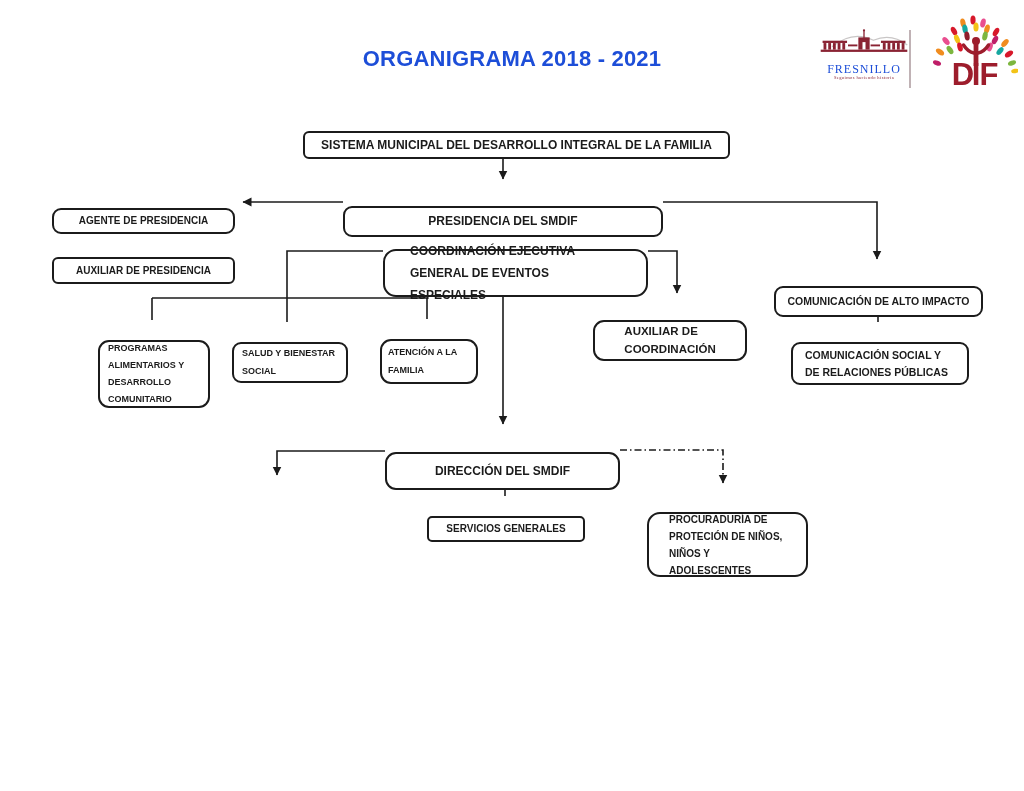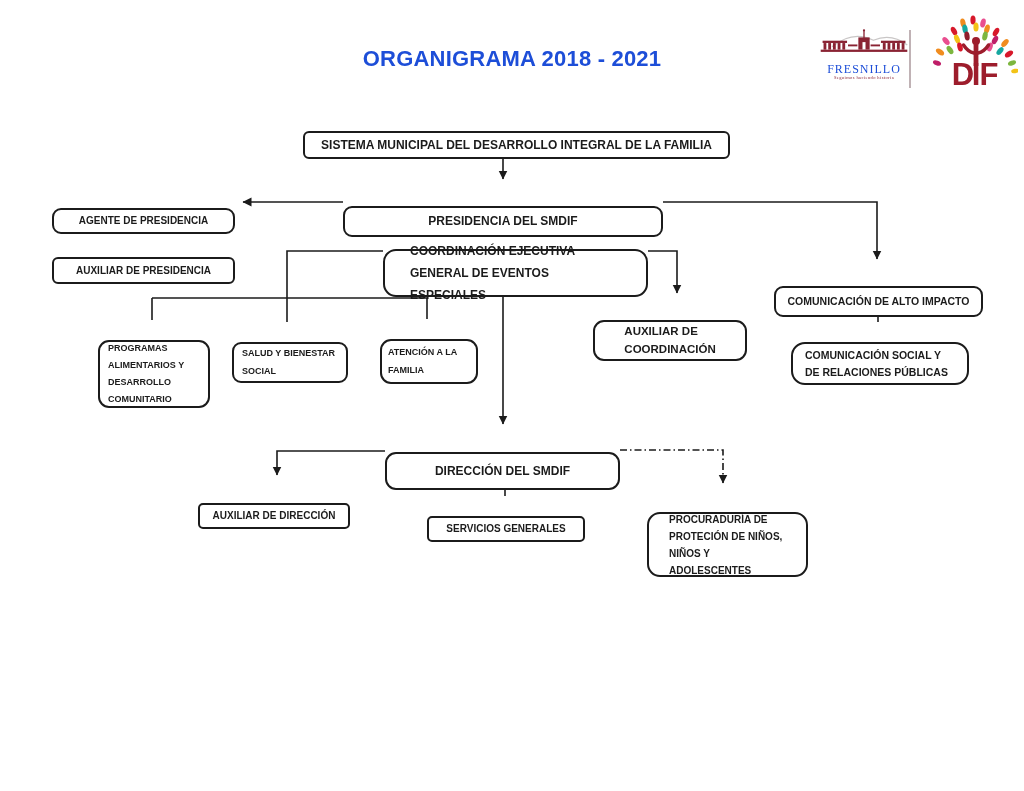--- a/index.html
+++ b/index.html
@@ -35,7 +35,7 @@
   .n-aux-presidencia{left:52px; top:237px;width:183px;height:27px;font-size:10px;border-radius:6px;}
   .n-coordinacion   {left:383px;top:229px;width:265px;height:48px;font-size:12px;padding:0 25px;border-radius:13px;line-height:1.85;}
   .n-com-alto       {left:774px;top:266px;width:209px;height:31px;font-size:10.5px;}
-  .n-com-social     {left:791px;top:322px;width:178px;height:43px;font-size:10.5px;padding:0 12px;border-radius:14px;line-height:1.6;}
+  .n-com-social     {left:791px;top:322px;width:178px;height:43px;font-size:10.5px;padding:0 12px;border-radius:9px;line-height:1.6;}
   .n-aux-coordinacion{left:593px;top:300px;width:154px;height:41px;font-size:11.5px;padding:0 30px;border-radius:11px;line-height:1.5;}
   .n-programas      {left:98px; top:320px;width:112px;height:68px;font-size:9px;padding:0 8px;border-radius:11px;line-height:1.9;}
   .n-salud          {left:232px;top:322px;width:116px;height:41px;font-size:9px;padding:0 8px;line-height:1.9;}

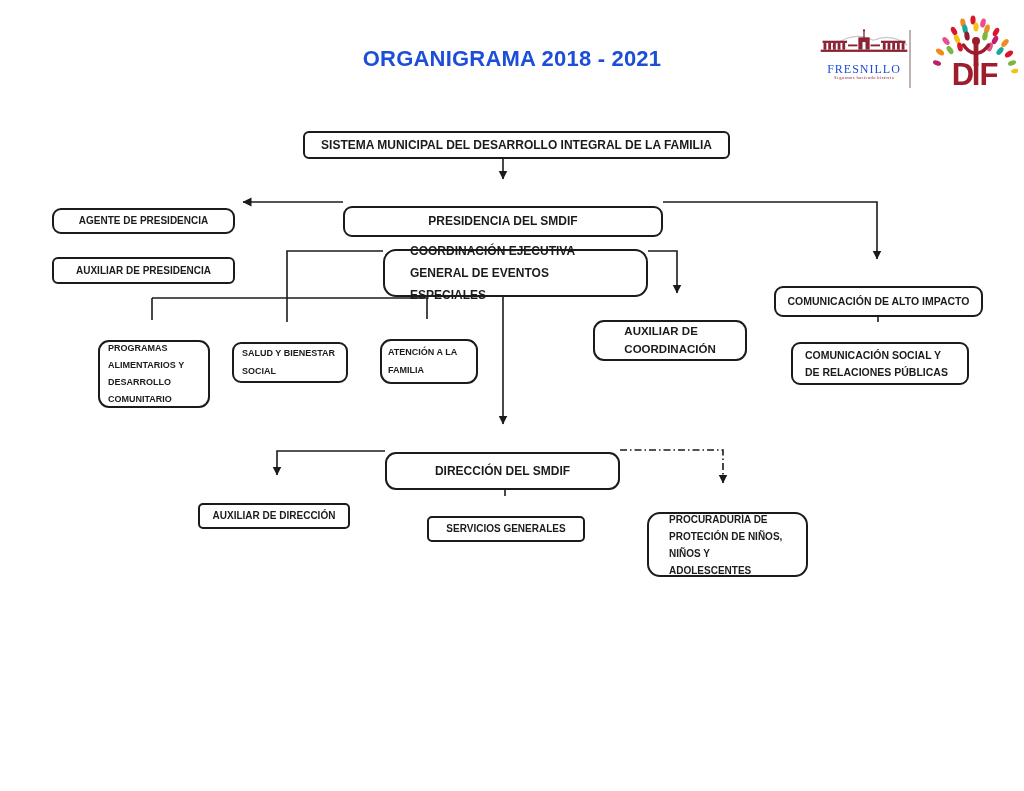--- a/index.html
+++ b/index.html
@@ -161,7 +161,6 @@
   <div class="node n-salud">SALUD Y BIENESTAR SOCIAL</div>
   <div class="node n-atencion">ATENCIÓN A LA FAMILIA</div>
   <div class="node n-direccion">DIRECCIÓN DEL SMDIF</div>
-  <div class="node n-aux-direccion">AUXILIAR DE DIRECCIÓN</div>
   <div class="node n-servicios">SERVICIOS GENERALES</div>
   <div class="node n-procuraduria">PROCURADURÍA DE PROTECIÓN DE NIÑOS, NIÑOS Y ADOLESCENTES</div>
 

